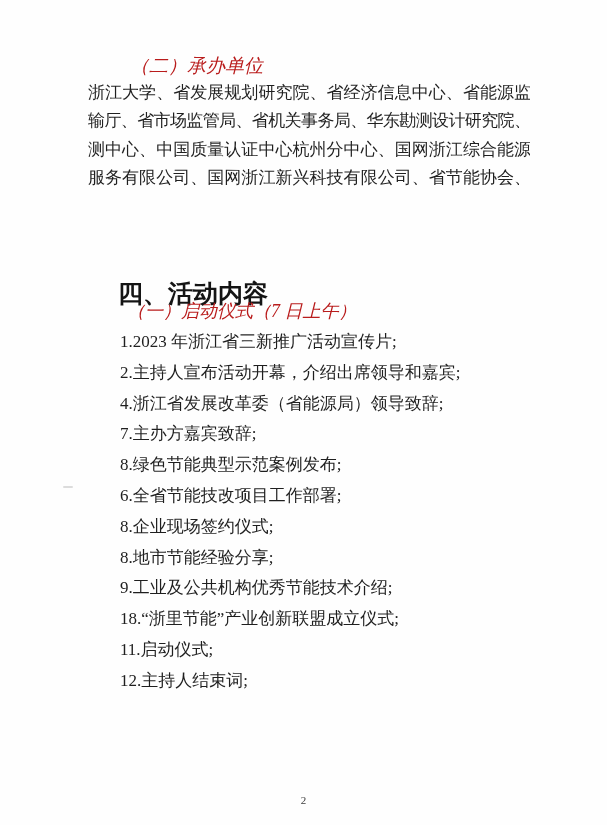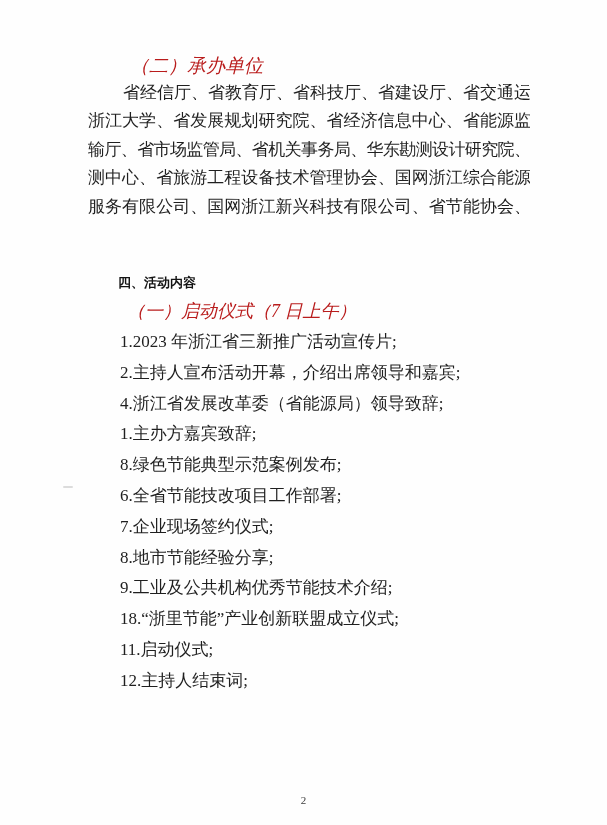--- a/index.html
+++ b/index.html
@@ -99,7 +99,6 @@
   <div class="heading-kaiti heading-2">（二）承办单位</div>
 
   <div class="org-paragraph">
-    <div class="org-line first">省经信厅、省教育厅、省科技厅、省建设厅、省交通运</div>
     <div class="org-line">浙江大学、省发展规划研究院、省经济信息中心、省能源监</div>
     <div class="org-line">输厅、省市场监管局、省机关事务局、华东勘测设计研究院、</div>
     <div class="org-line">测中心、省旅游工程设备技术管理协会、国网浙江综合能源</div>

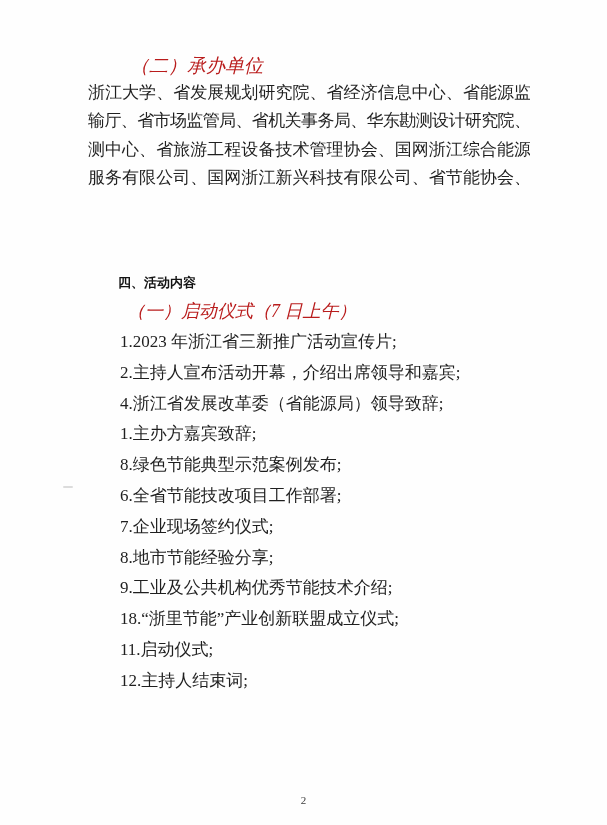--- a/index.html
+++ b/index.html
@@ -101,7 +101,7 @@
   <div class="org-paragraph">
     <div class="org-line">浙江大学、省发展规划研究院、省经济信息中心、省能源监</div>
     <div class="org-line">输厅、省市场监管局、省机关事务局、华东勘测设计研究院、</div>
-    <div class="org-line">测中心、省旅游工程设备技术管理协会、国网浙江综合能源</div>
+    <div class="org-line">测中心、中国质量认证中心杭州分中心、国网浙江综合能源</div>
     <div class="org-line">服务有限公司、国网浙江新兴科技有限公司、省节能协会、</div>
   </div>
 

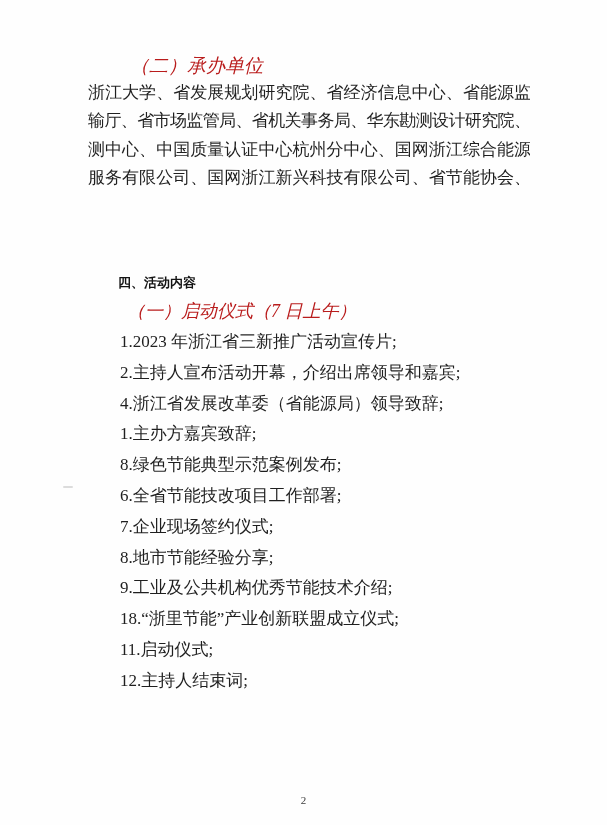--- a/index.html
+++ b/index.html
@@ -29,8 +29,8 @@
   .heading-heiti {
     position: absolute;
     left: 118px;
-    top: 268px;
-    font-size: 13px;
+    top: 278px;
+    font-size: 25px;
     line-height: 30px;
     font-weight: bold;
     font-style: normal;

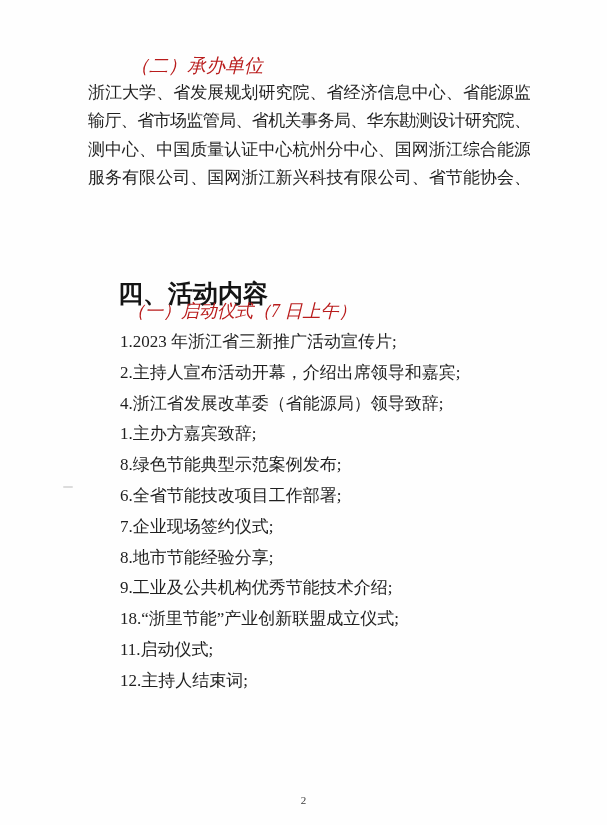--- a/index.html
+++ b/index.html
@@ -113,7 +113,7 @@
     <li class="agenda-item">1.2023 年浙江省三新推广活动宣传片;</li>
     <li class="agenda-item">2.主持人宣布活动开幕，介绍出席领导和嘉宾;</li>
     <li class="agenda-item">4.浙江省发展改革委（省能源局）领导致辞;</li>
-    <li class="agenda-item">1.主办方嘉宾致辞;</li>
+    <li class="agenda-item">7.主办方嘉宾致辞;</li>
     <li class="agenda-item">8.绿色节能典型示范案例发布;</li>
     <li class="agenda-item">6.全省节能技改项目工作部署;</li>
     <li class="agenda-item">7.企业现场签约仪式;</li>

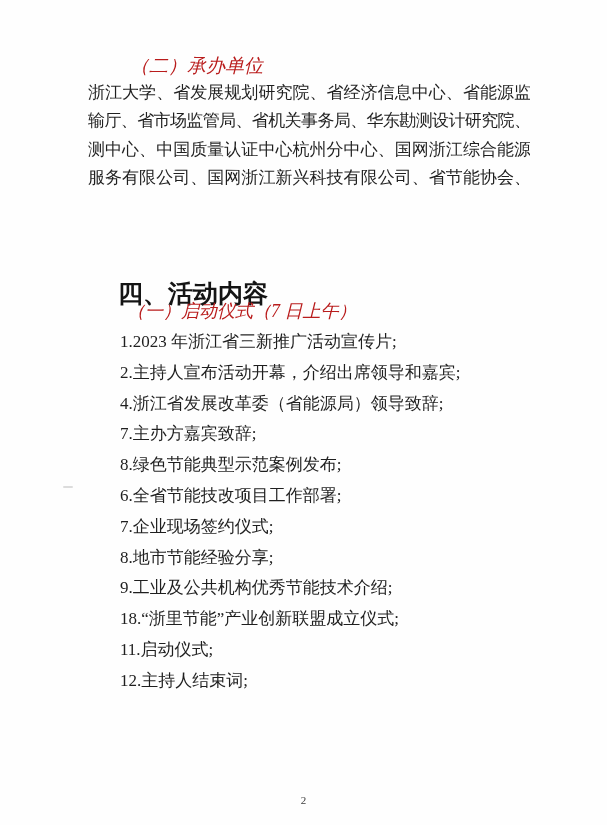--- a/index.html
+++ b/index.html
@@ -116,7 +116,7 @@
     <li class="agenda-item">7.主办方嘉宾致辞;</li>
     <li class="agenda-item">8.绿色节能典型示范案例发布;</li>
     <li class="agenda-item">6.全省节能技改项目工作部署;</li>
-    <li class="agenda-item">7.企业现场签约仪式;</li>
+    <li class="agenda-item">8.企业现场签约仪式;</li>
     <li class="agenda-item">8.地市节能经验分享;</li>
     <li class="agenda-item">9.工业及公共机构优秀节能技术介绍;</li>
     <li class="agenda-item">18.“浙里节能”产业创新联盟成立仪式;</li>

